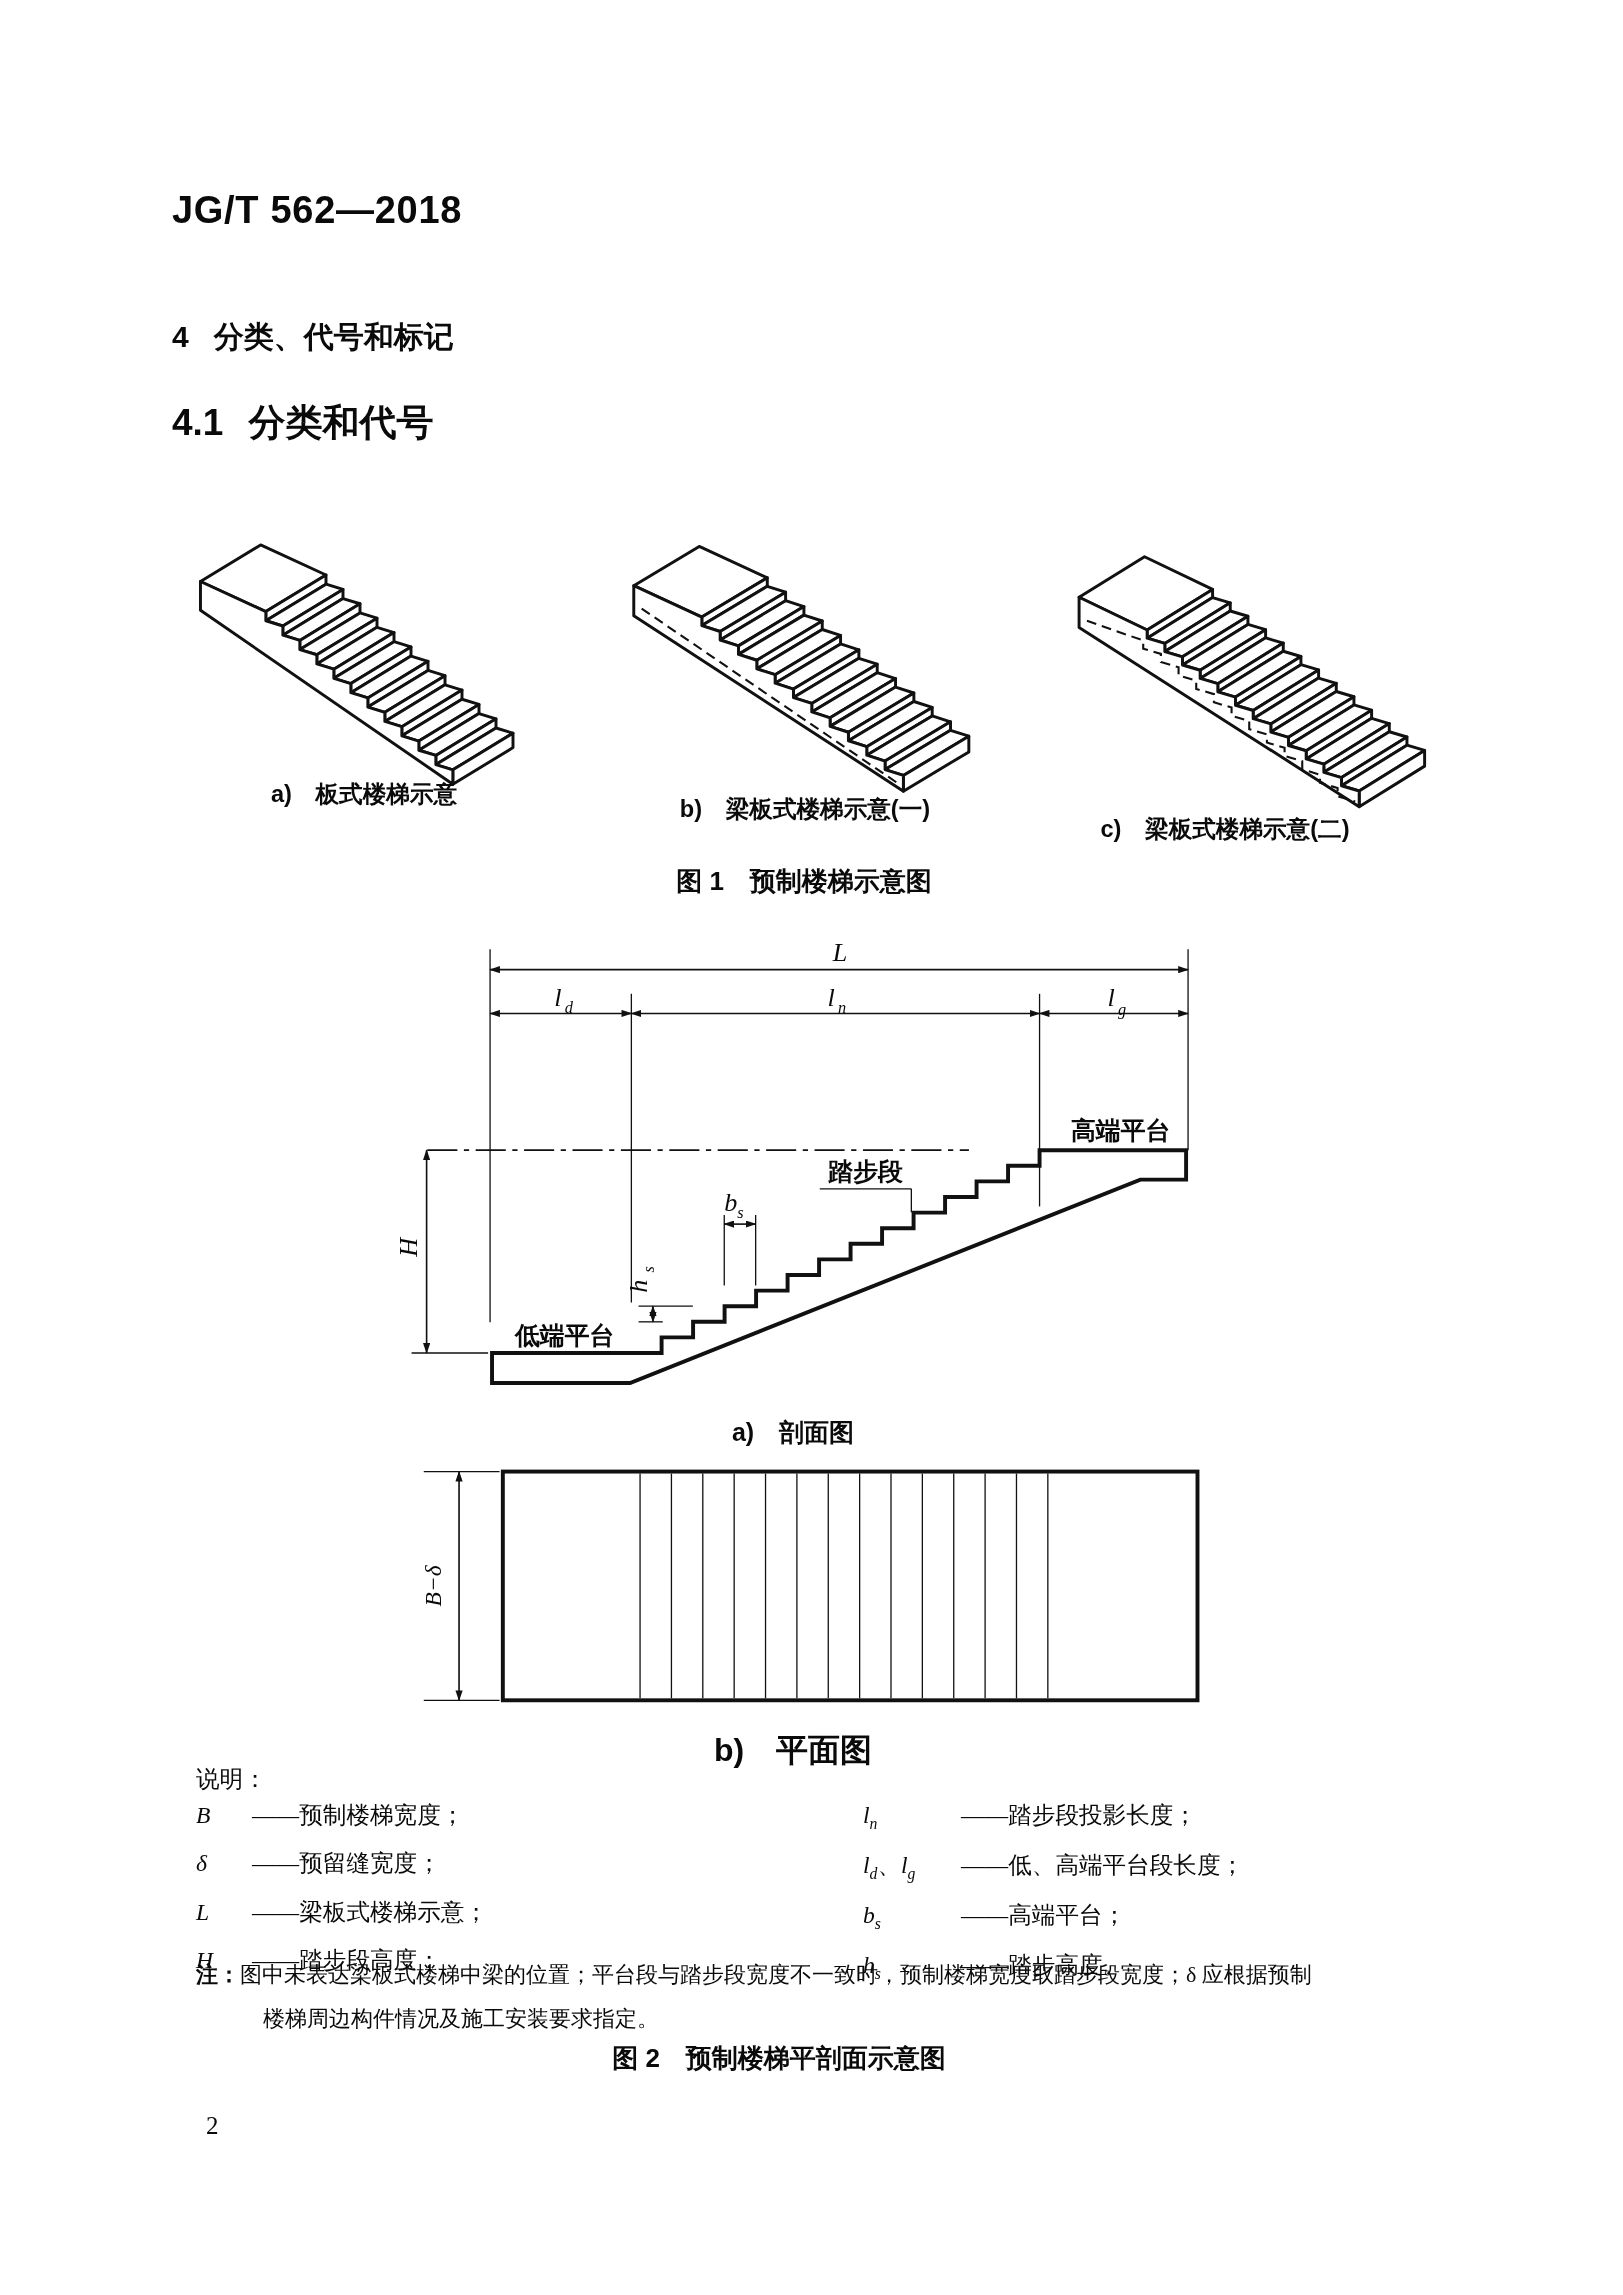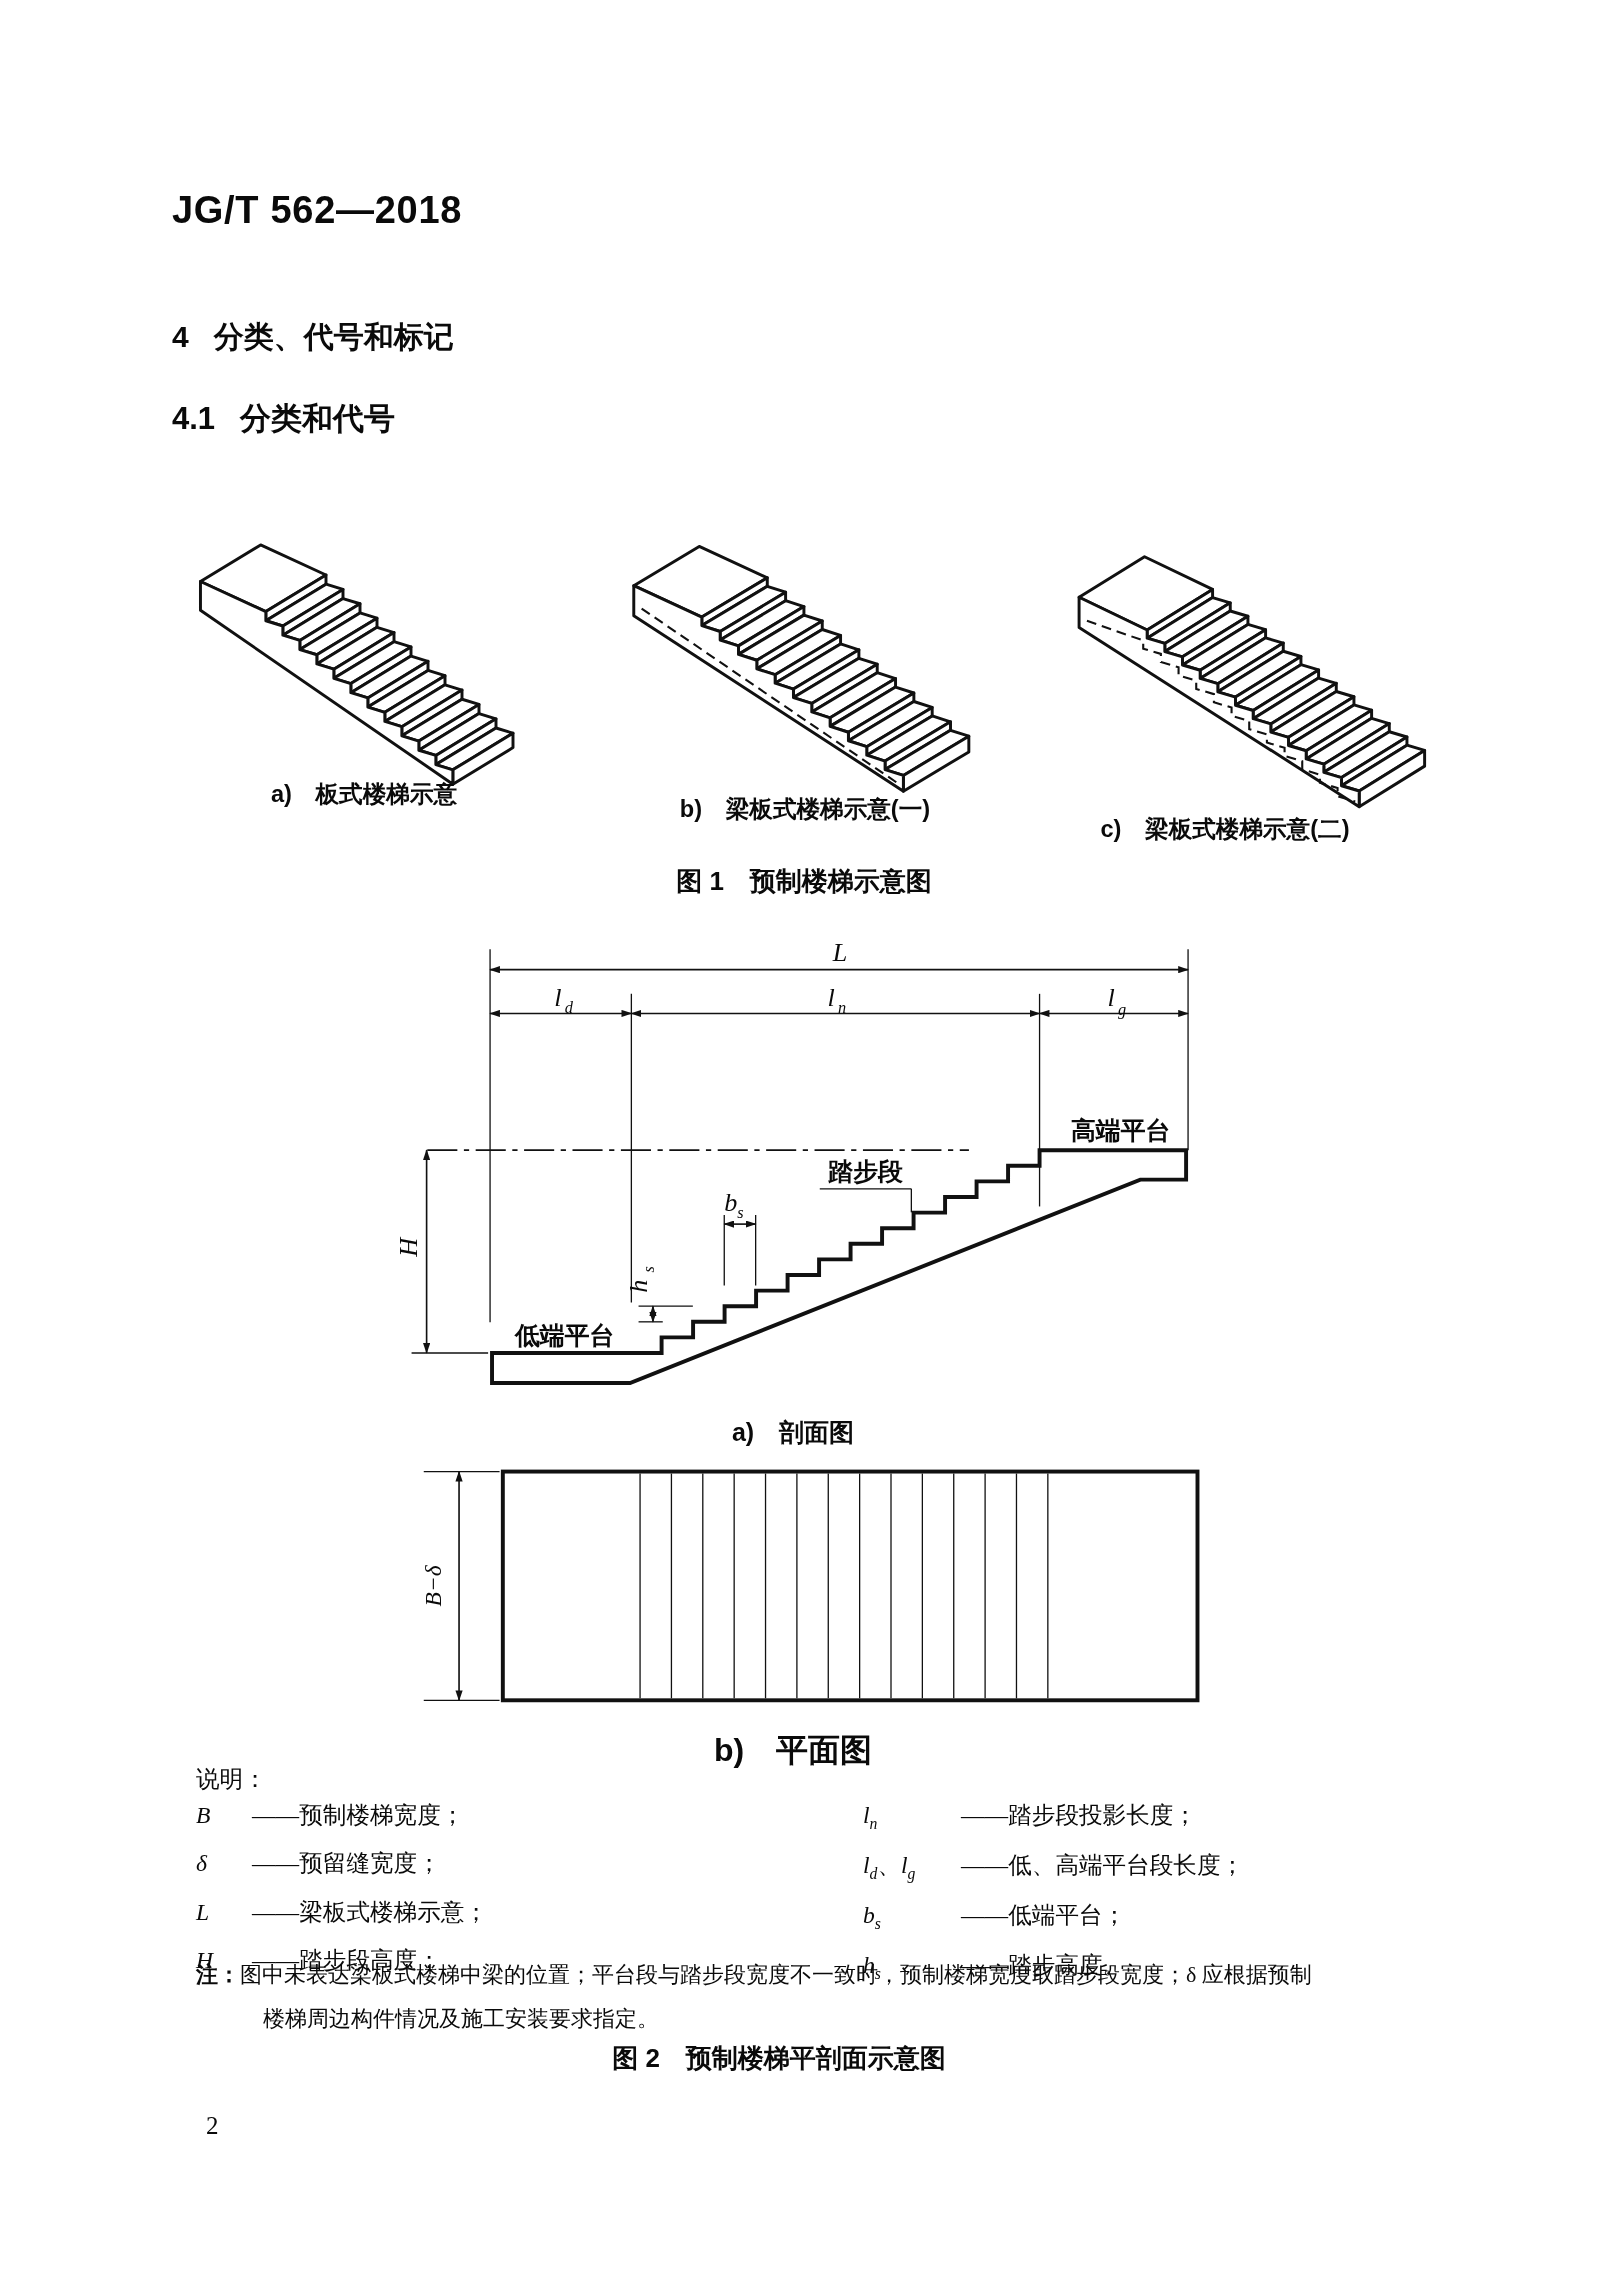--- a/index.html
+++ b/index.html
@@ -10,7 +10,7 @@
   .abs{position:absolute;}
   .doc-code{font-family:Liberation Sans, sans-serif;font-weight:bold;font-size:38px;letter-spacing:0.7px;}
   .h1{font-family:"Liberation Sans",sans-serif;font-weight:bold;font-size:30px;}
-  .h2{font-family:"Liberation Sans",sans-serif;font-weight:bold;font-size:31px;}
+  .h2{font-family:"Liberation Sans",sans-serif;font-weight:bold;font-size:37px;}
   .h-num{margin-right:25px;}
   .clause{font-size:25px;}
   .clause .num{font-family:"Liberation Sans",sans-serif;font-weight:bold;margin-right:19.6px;}

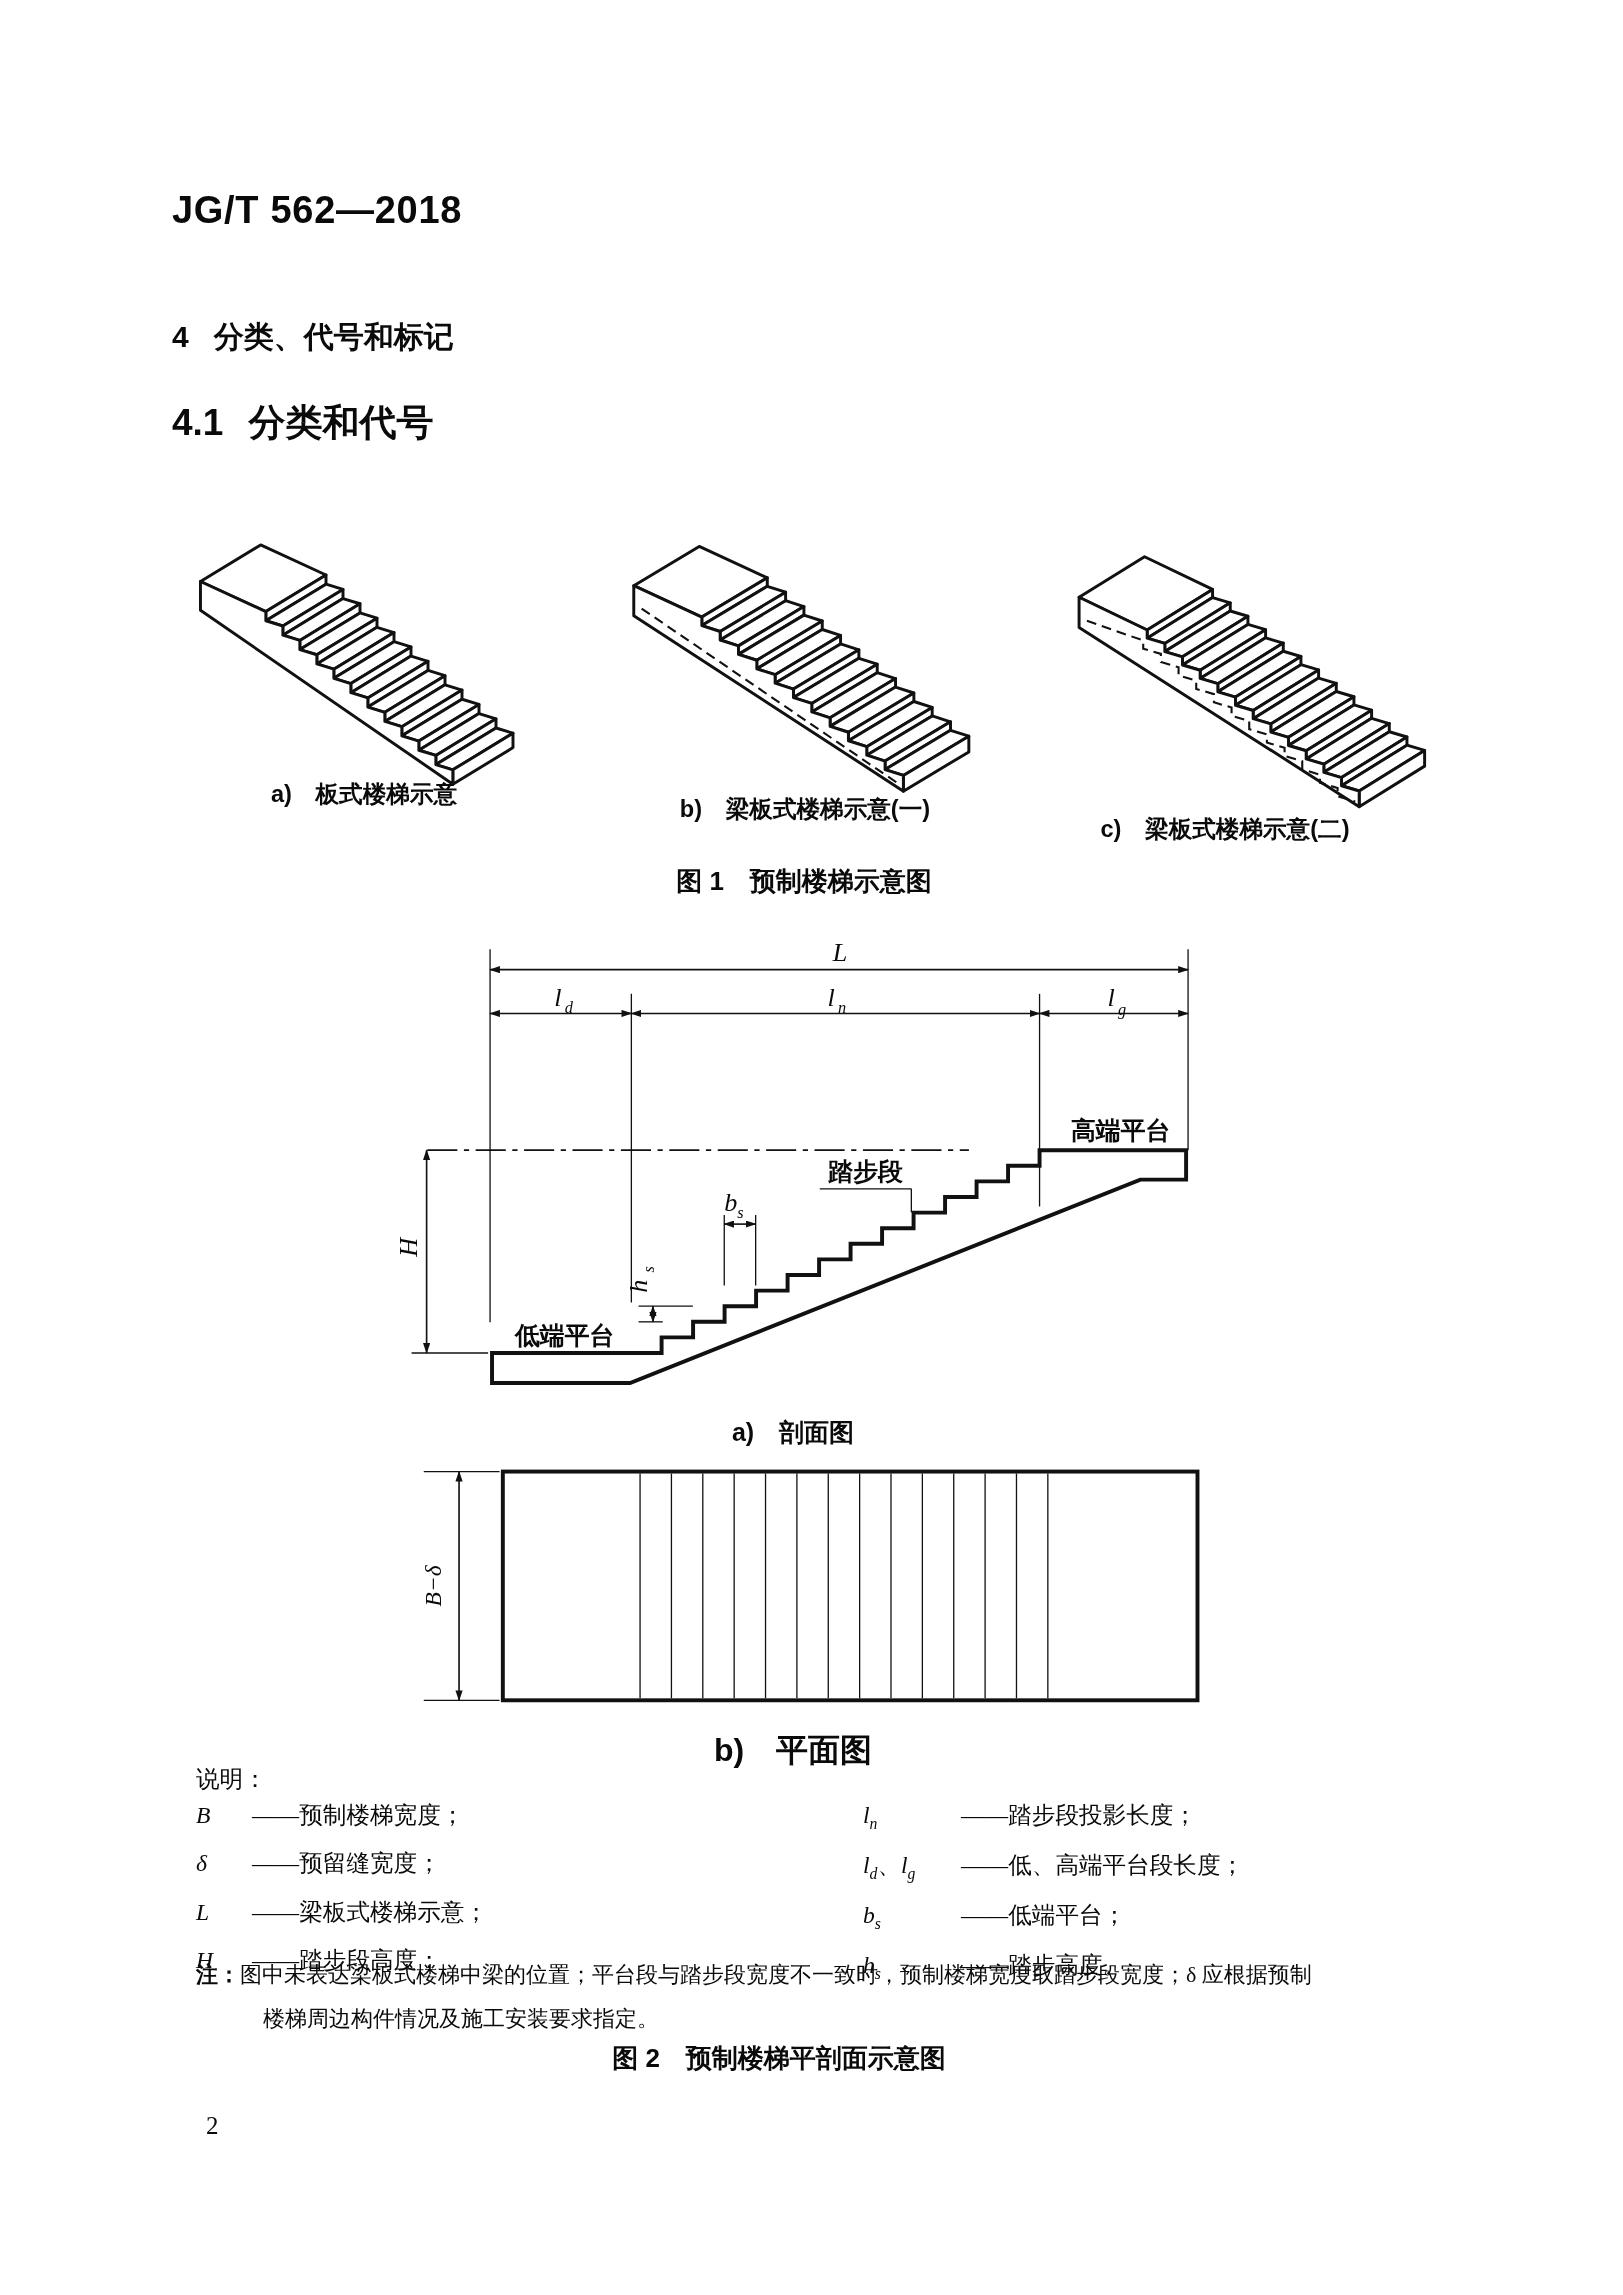--- a/index.html
+++ b/index.html
@@ -264,7 +264,7 @@
     </div>
     <div class="lrow">
       <span class="lsym"><i>b</i><sub>s</sub><span class="sep"></span><i></i><sub></sub></span>
-      <span class="ltxt">——低端平台；</span>
+      <span class="ltxt">——高端平台；</span>
     </div>
     <div class="lrow">
       <span class="lsym"><i>h</i><sub>s</sub><span class="sep"></span><i></i><sub></sub></span>

